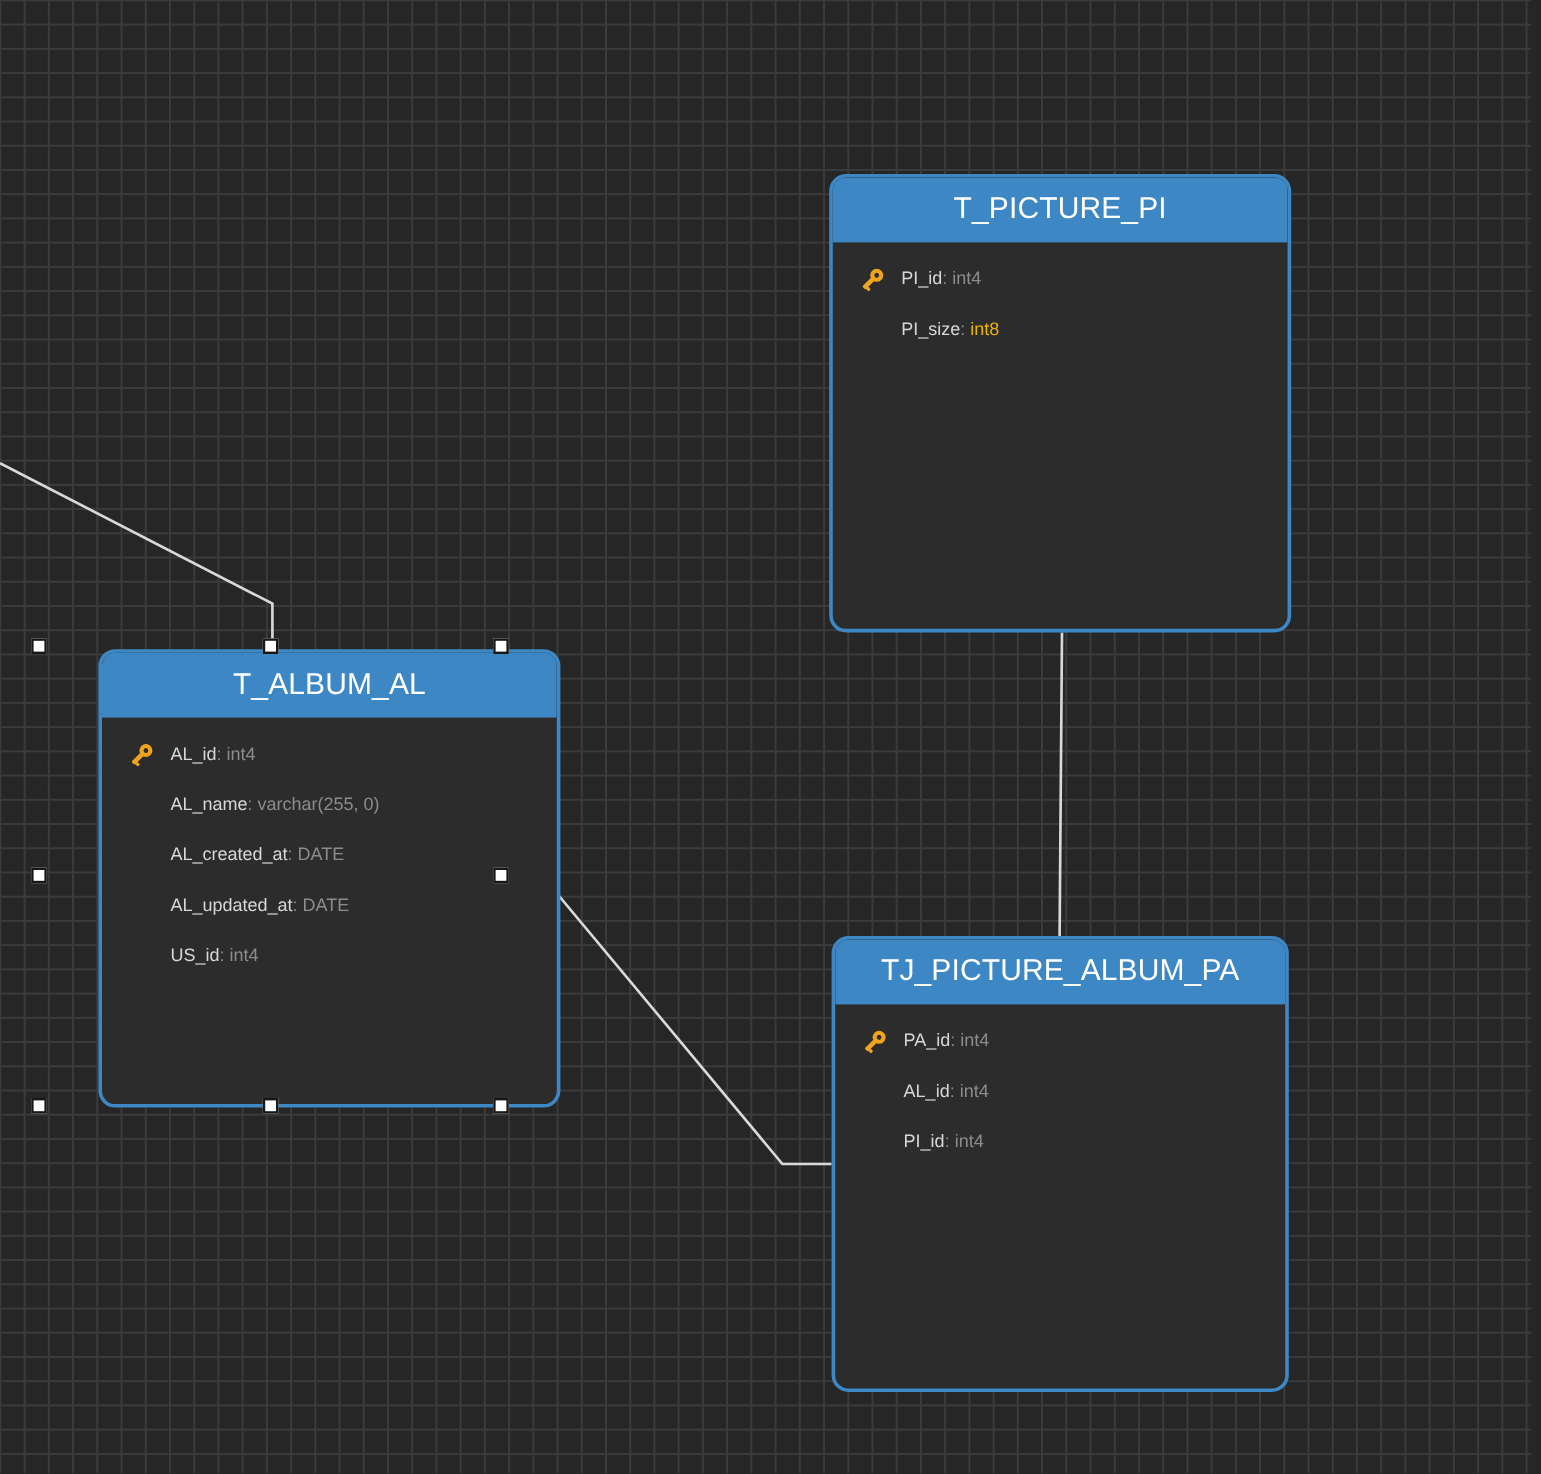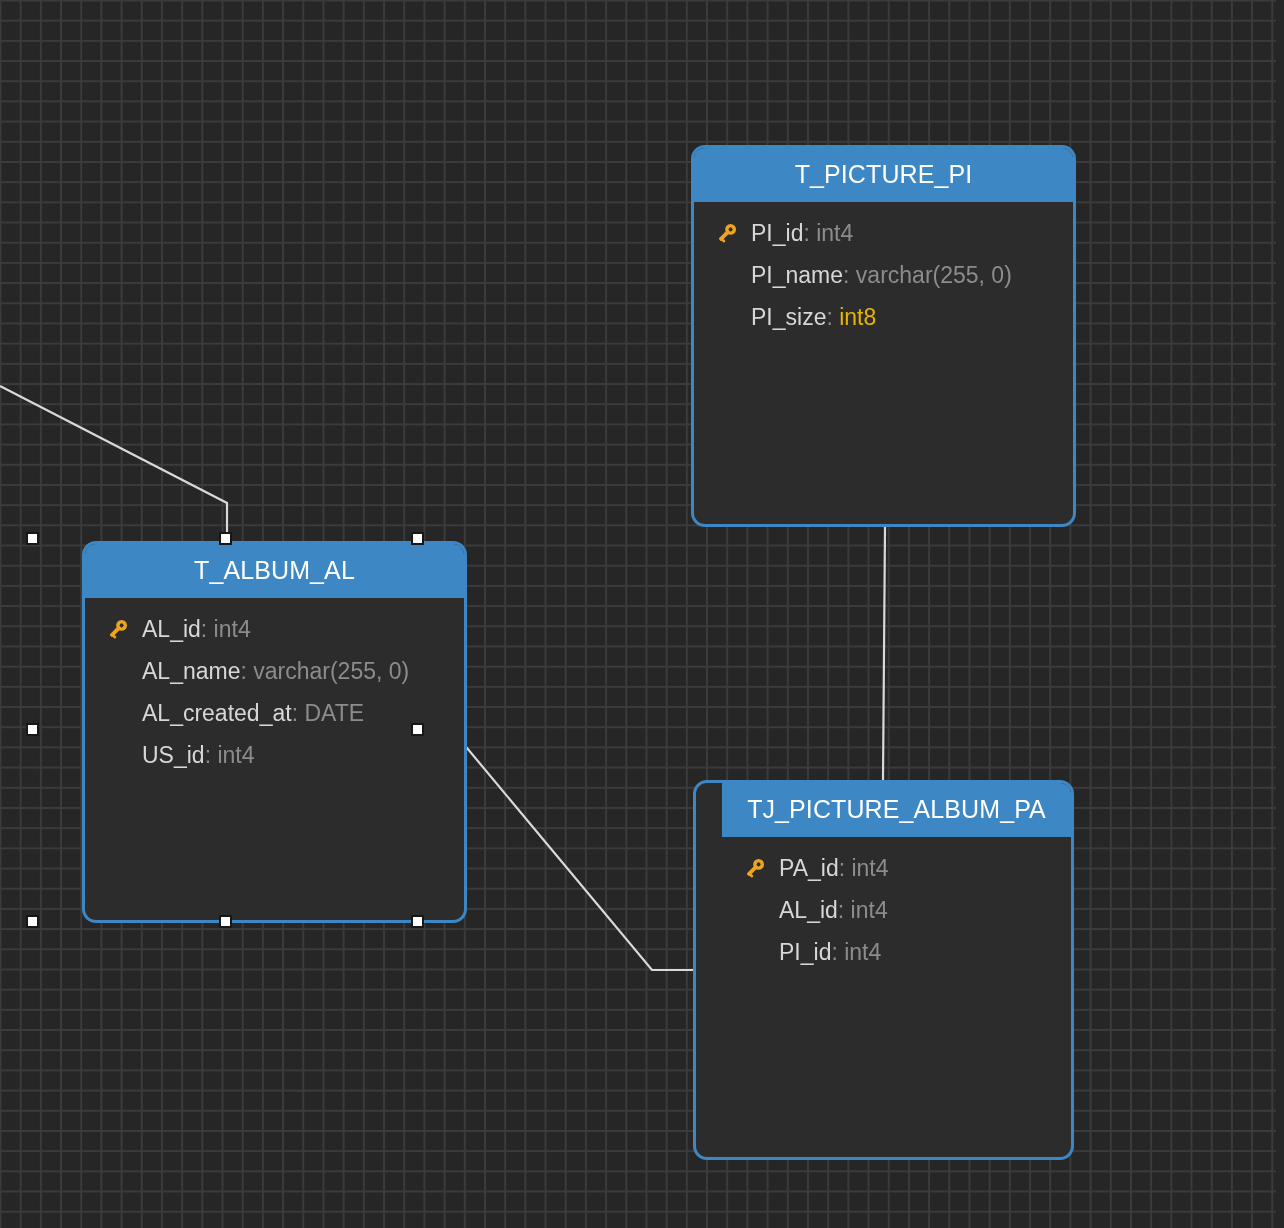--- a/index.html
+++ b/index.html
@@ -18,7 +18,7 @@
          font-size:25px;line-height:1;padding:14px 8px 15px;
          letter-spacing:.1px;white-space:nowrap;}
   .tbody{padding:10px 0 0 0;}
-  .row{position:relative;height:42px;line-height:42px;font-size:23px;
+  .row{position:relative;height:42px;line-height:42px;font-size:15px;
        padding-left:57px;white-space:nowrap;color:#d7d7d7;}
   .row .ftype{color:#8c8c8c;}
   .kicon{position:absolute;left:21px;top:50%;width:25px;height:25px;

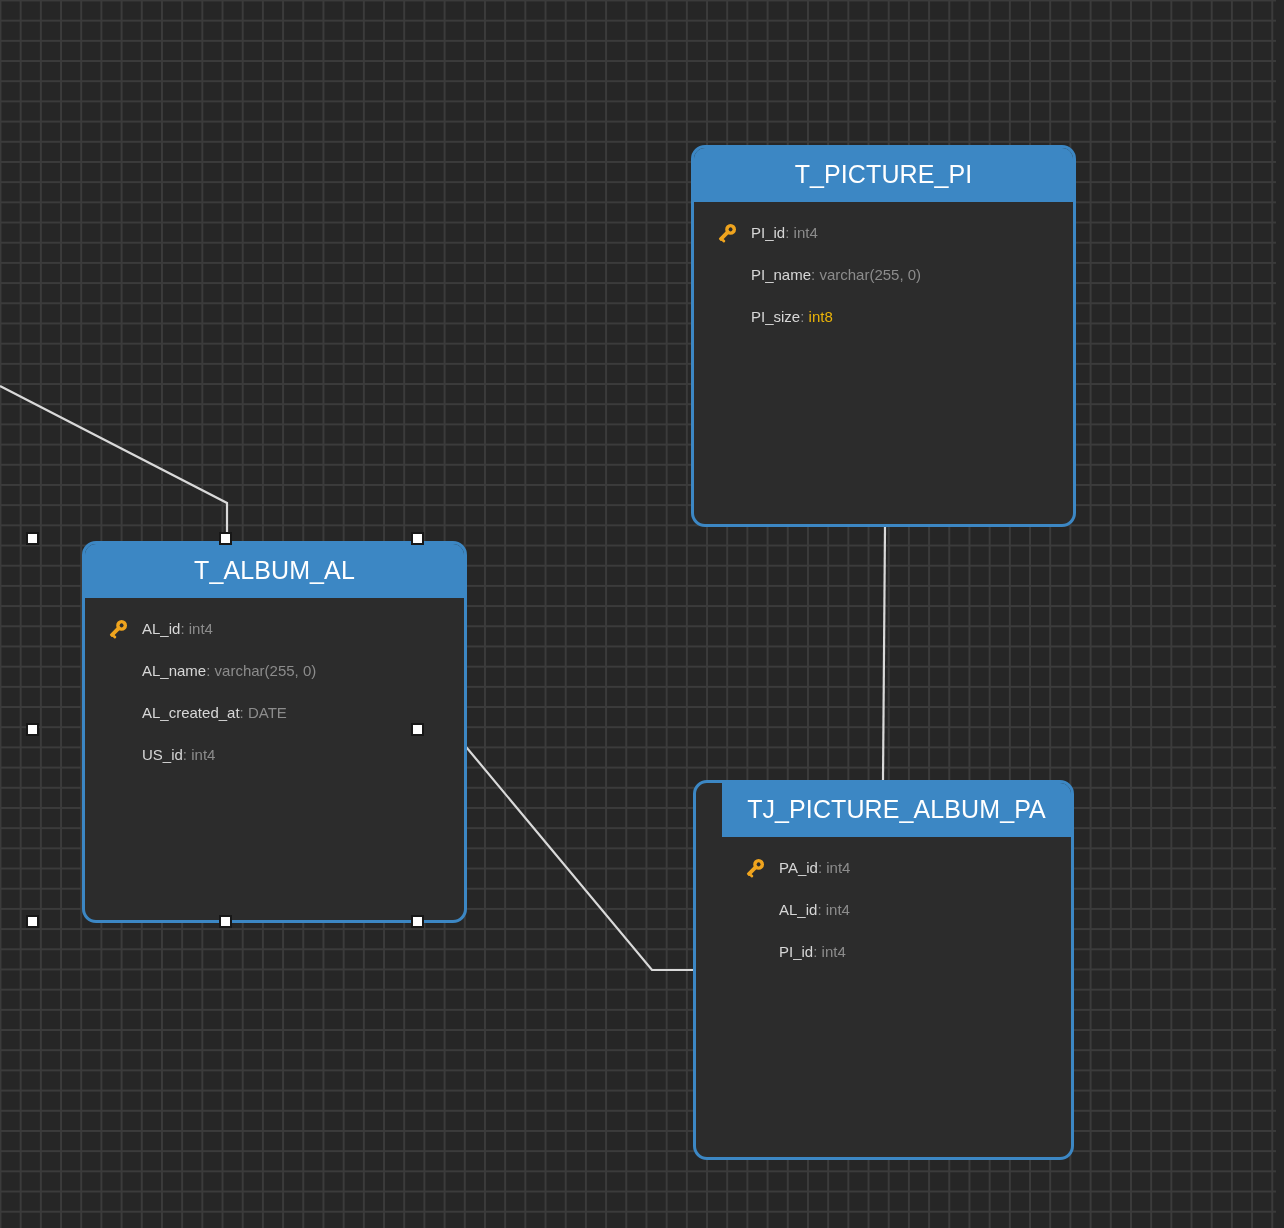--- a/index.html
+++ b/index.html
@@ -49,7 +49,6 @@
                 <circle cx="16.2" cy="12" r="1.9" fill="#2c2c2c"></circle>
               </g>
             </svg><span>PI_id</span><span style="color: rgb(140, 140, 140);">: </span><span class="ftype" style="color: rgb(140, 140, 140);">int4</span></div>
-          <div class="row"><span>PI_name</span><span style="color: rgb(140, 140, 140);">: </span><span class="ftype" style="color: rgb(140, 140, 140);">varchar(255, 0)</span></div>
           <div class="row"><span>PI_size</span><span style="color: rgb(140, 140, 140);">: </span><span class="ftype" style="color: #eab308;">int8</span></div>
         </div>
       </div>

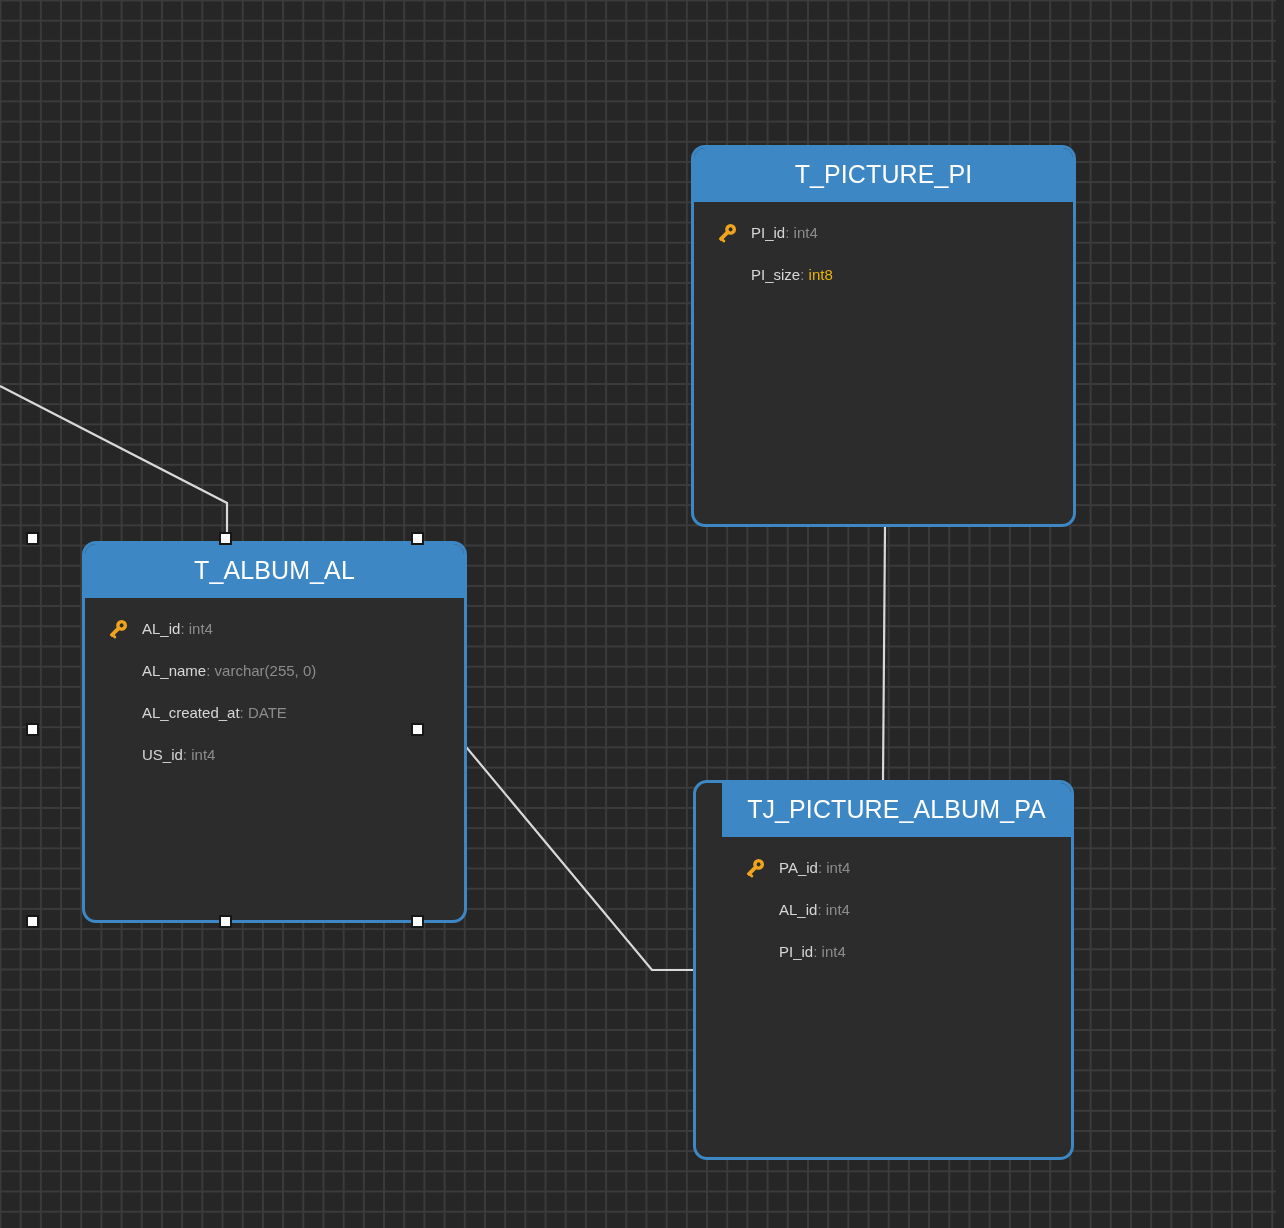--- a/index.html
+++ b/index.html
@@ -65,6 +65,7 @@
             </svg><span>AL_id</span><span style="color: rgb(140, 140, 140);">: </span><span class="ftype" style="color: rgb(140, 140, 140);">int4</span></div>
           <div class="row"><span>AL_name</span><span style="color: rgb(140, 140, 140);">: </span><span class="ftype" style="color: rgb(140, 140, 140);">varchar(255, 0)</span></div>
           <div class="row"><span>AL_created_at</span><span style="color: rgb(140, 140, 140);">: </span><span class="ftype" style="color: rgb(140, 140, 140);">DATE</span></div>
+          <div class="row"><span>AL_updated_at</span><span style="color: rgb(140, 140, 140);">: </span><span class="ftype" style="color: rgb(140, 140, 140);">DATE</span></div>
           <div class="row"><span>US_id</span><span style="color: rgb(140, 140, 140);">: </span><span class="ftype" style="color: rgb(140, 140, 140);">int4</span></div>
         </div>
       </div>

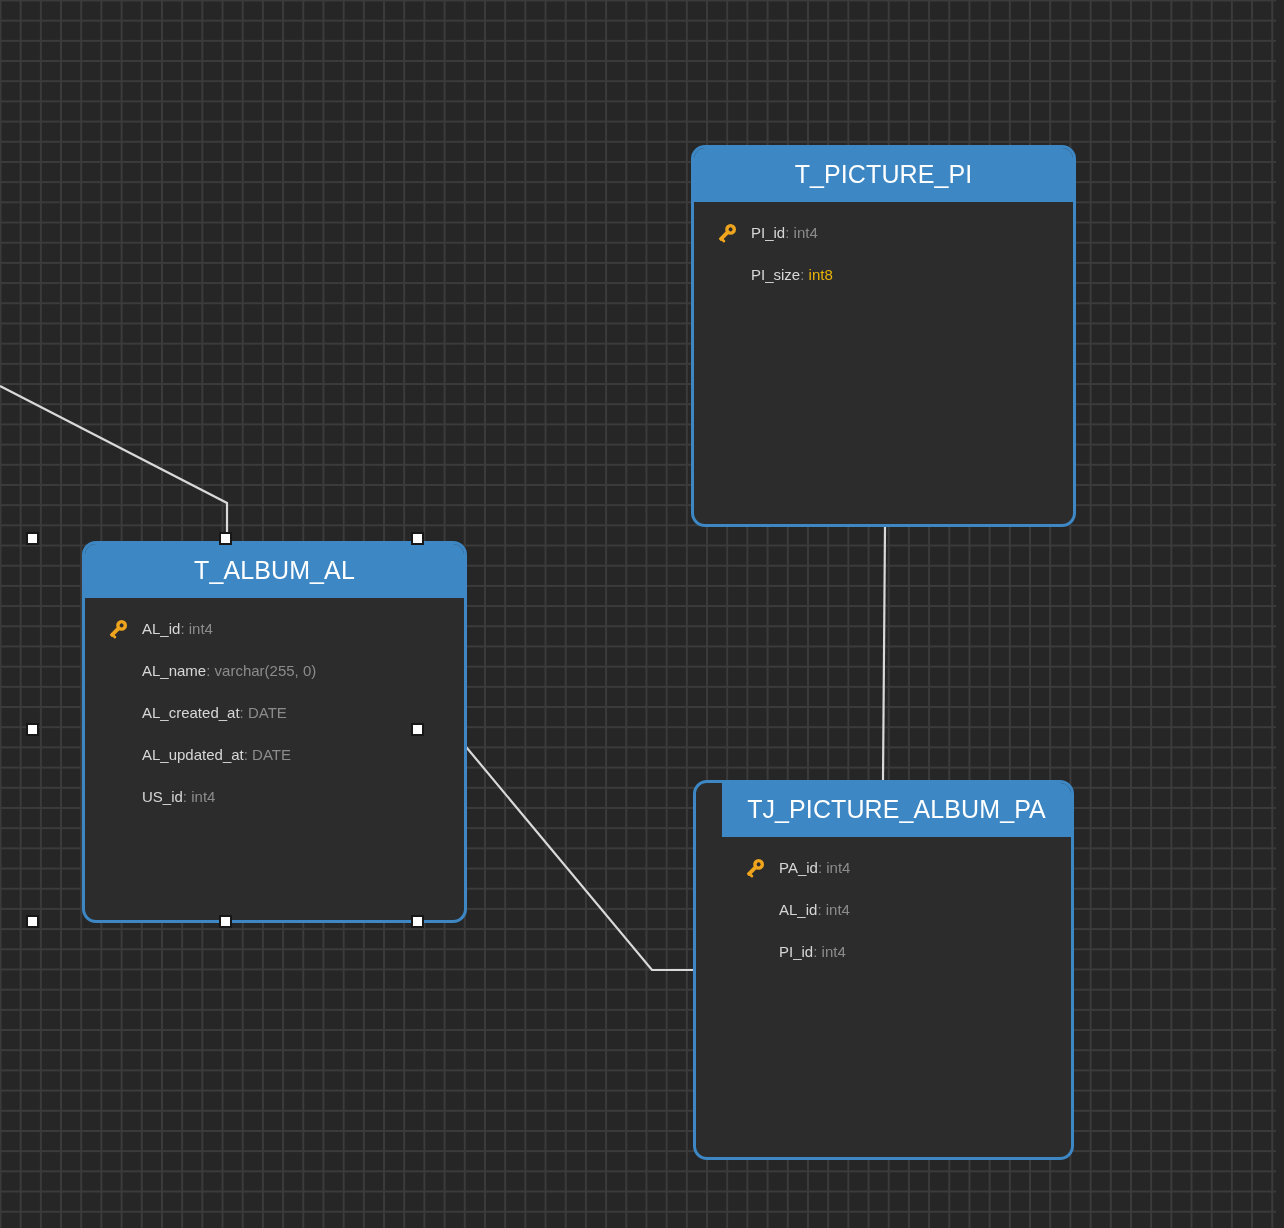--- a/index.html
+++ b/index.html
@@ -69,7 +69,7 @@
           <div class="row"><span>US_id</span><span style="color: rgb(140, 140, 140);">: </span><span class="ftype" style="color: rgb(140, 140, 140);">int4</span></div>
         </div>
       </div>
-      <div class="table" style="left: 693px; top: 780px; width: 381px; height: 380px; border-color: rgb(60, 135, 196); background: rgb(44, 44, 44); padding-left: 26px;">
+      <div class="table" style="left: 693px; top: 780px; width: 381px; height: 380px; border-color: rgb(60, 135, 196); background: rgb(44, 44, 44);">
         <div class="thead" style="background: rgb(60, 135, 196);">TJ_PICTURE_ALBUM_PA</div>
         <div class="tbody">
           <div class="row"><svg class="kicon" viewBox="0 0 24 24">

